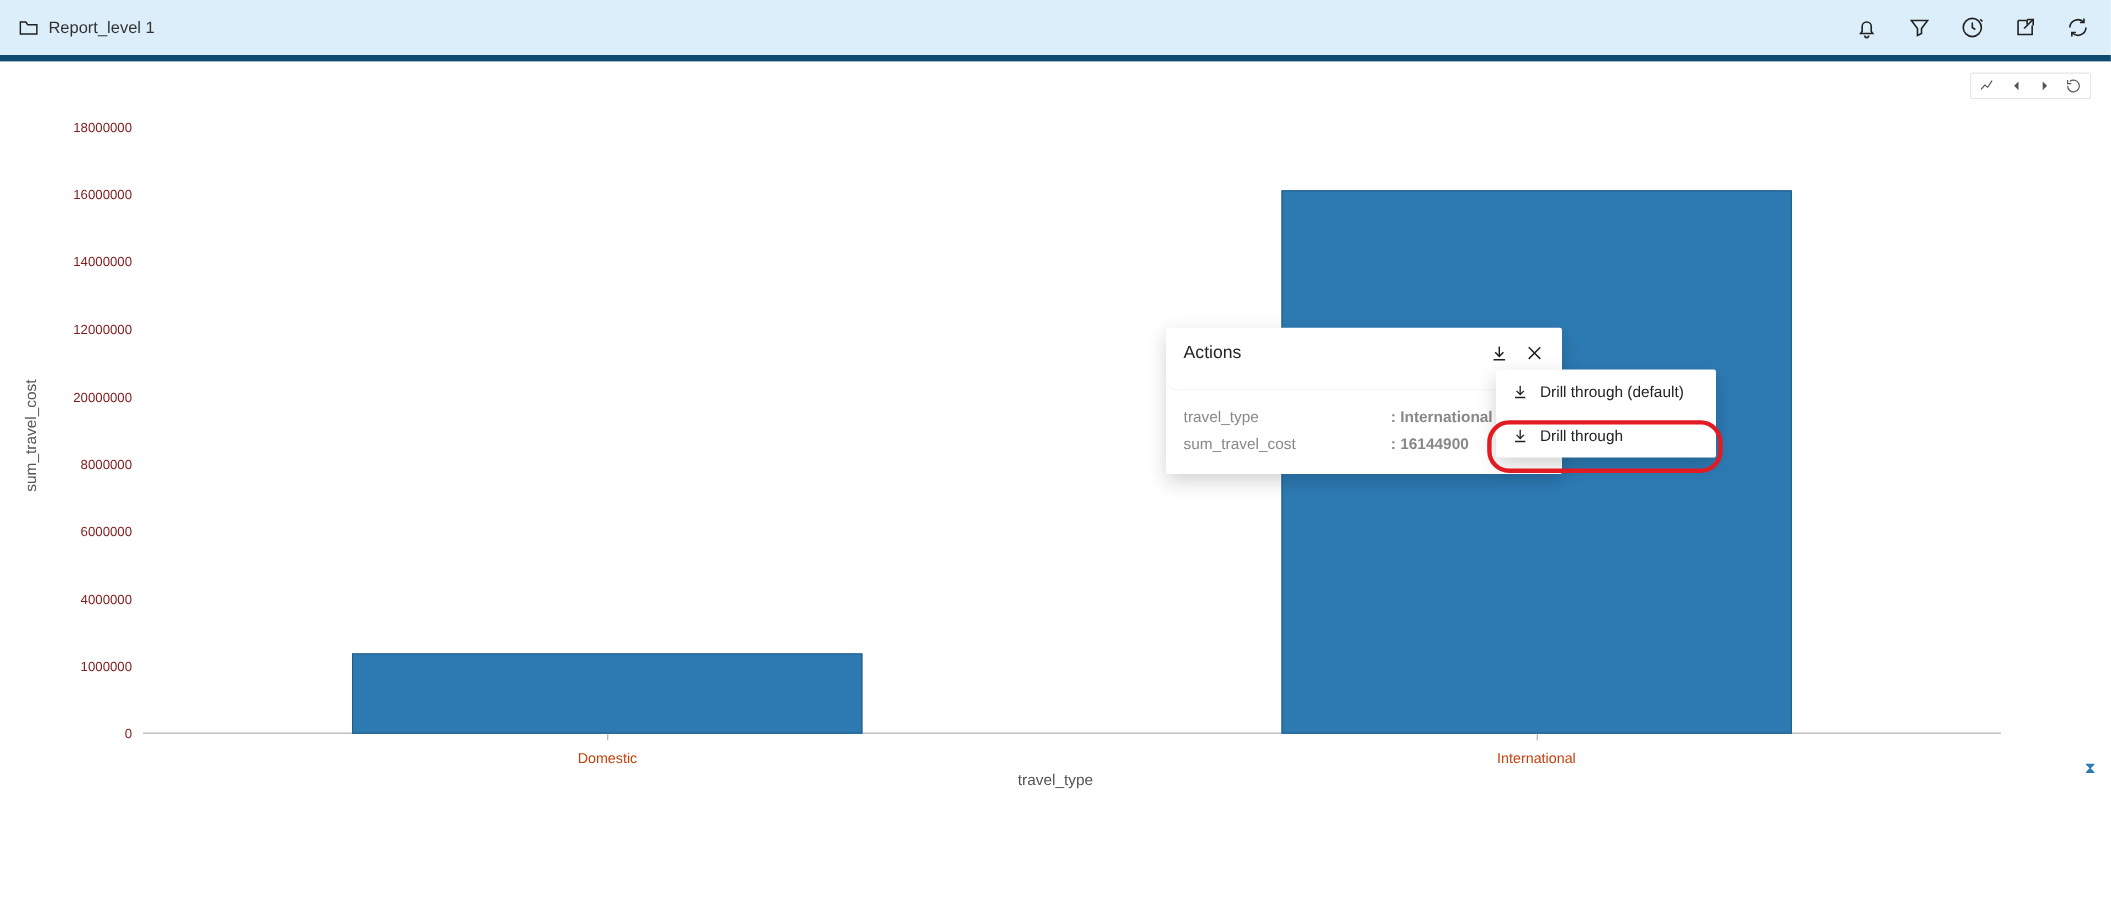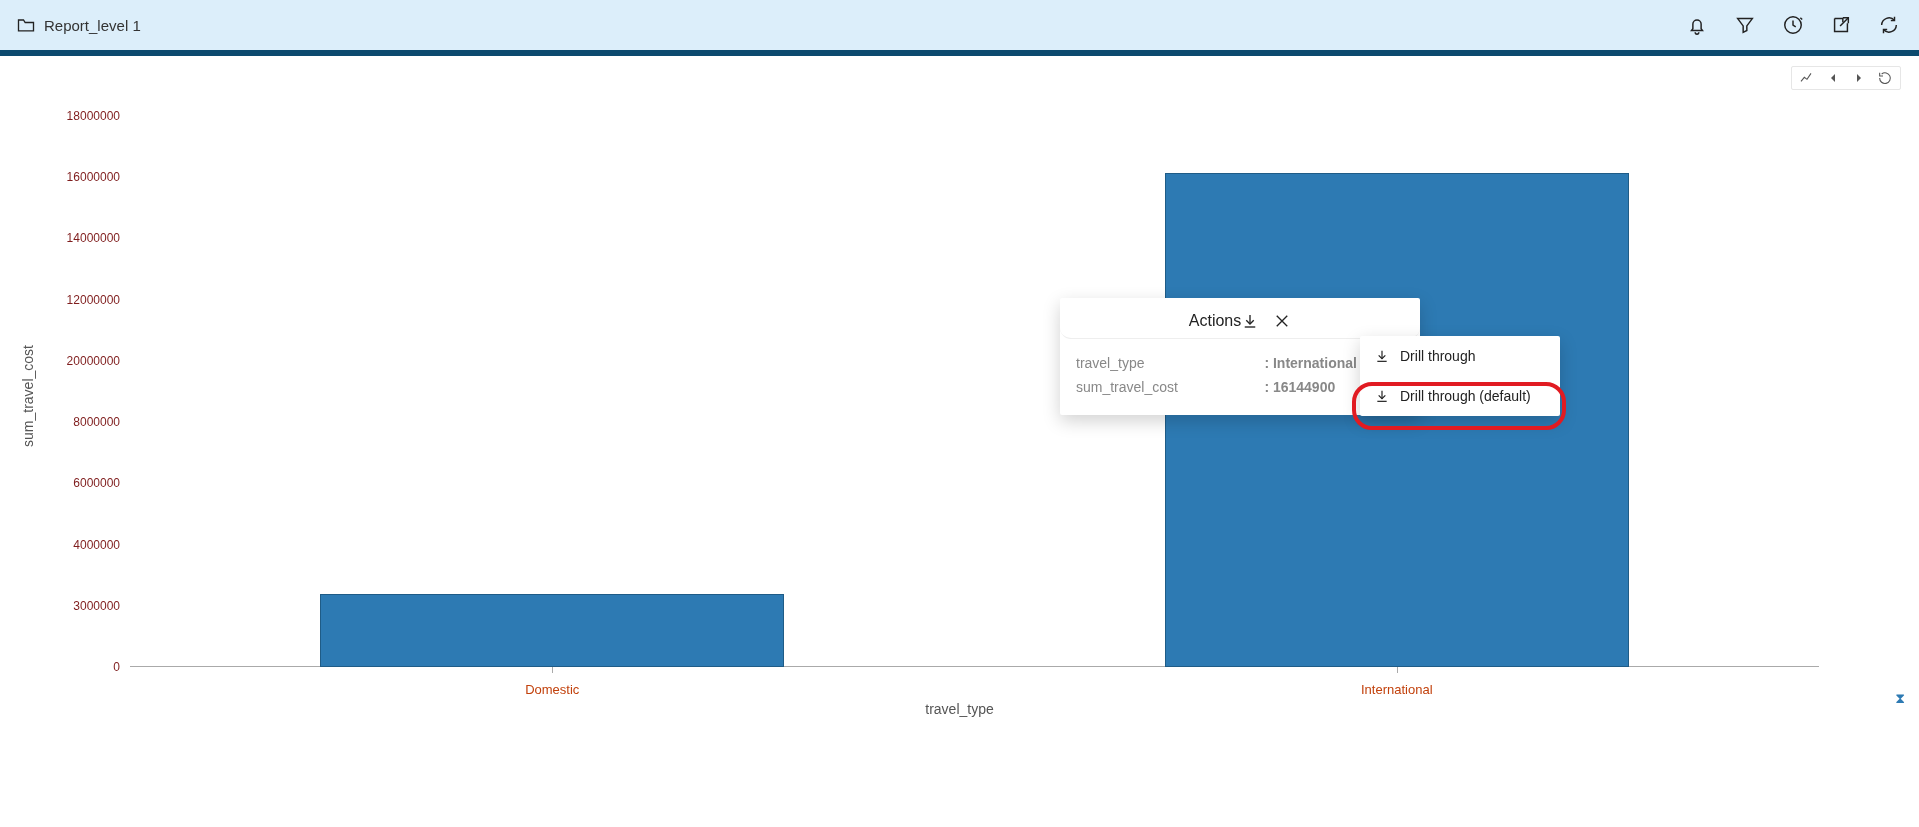--- a/index.html
+++ b/index.html
@@ -153,8 +153,8 @@
   .actions-header {
     display: flex;
     align-items: center;
-    justify-content: center;
-    padding: 14px 16px 8px 16px;
+    justify-content: space-between;
+    padding: 14px 16px 24px 16px;
     border-bottom: 1px solid #eee;
     border-radius: 11px;
   }

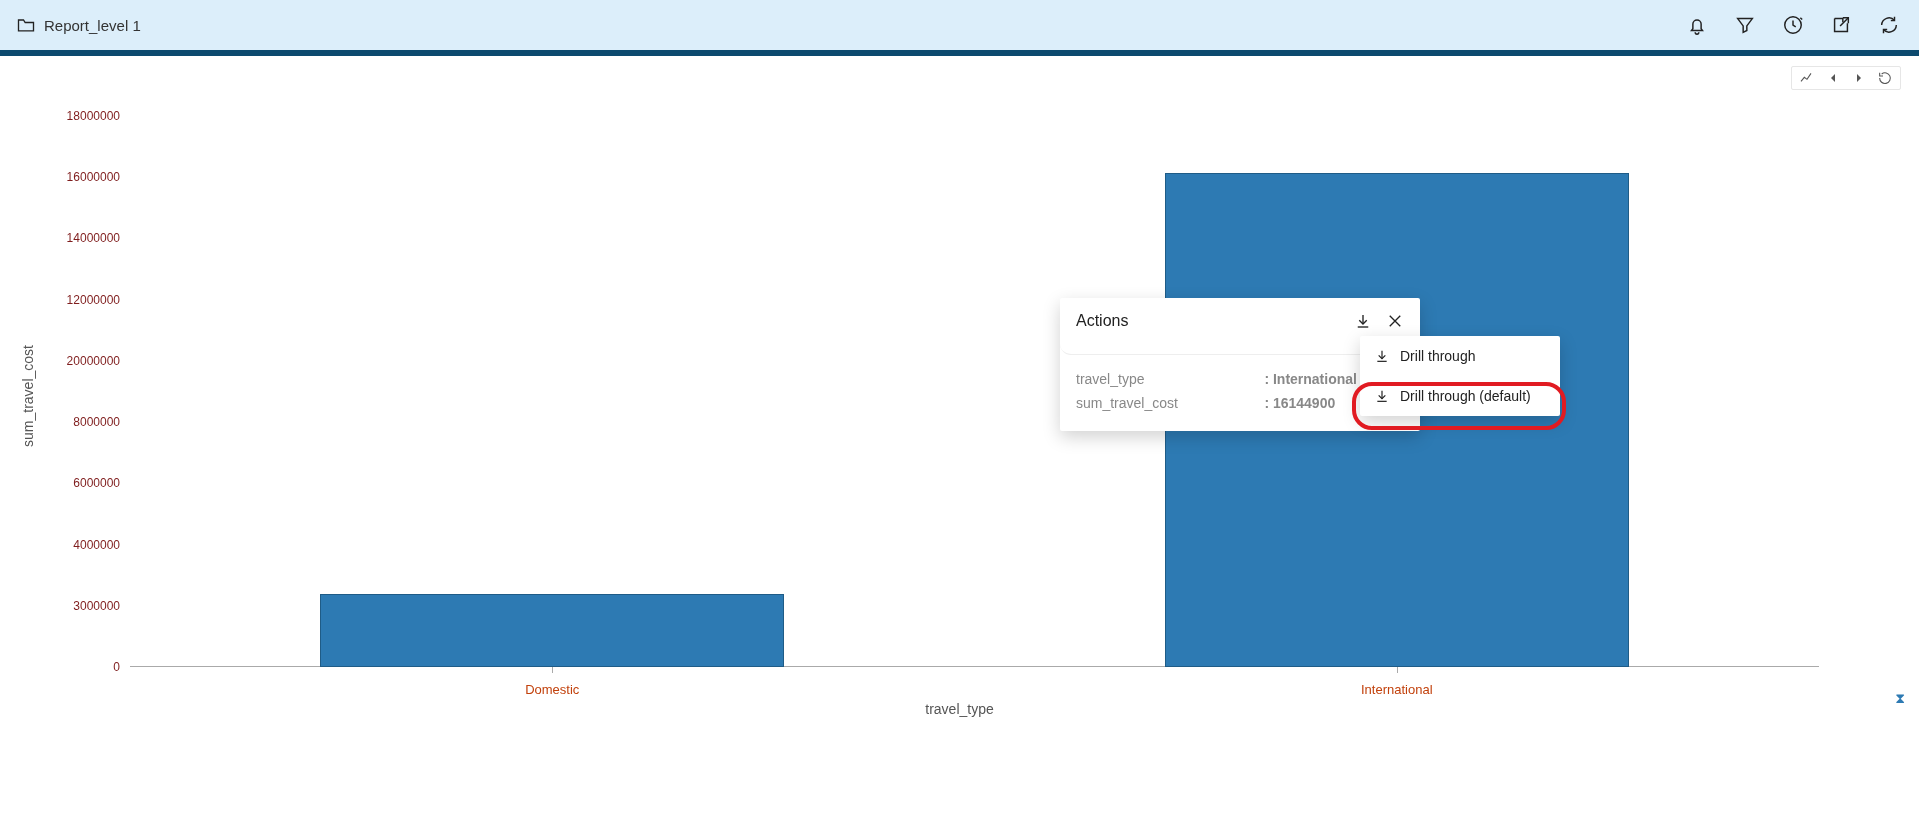--- a/index.html
+++ b/index.html
@@ -366,7 +366,7 @@
             <path d="M5 20h14"></path>
           </svg>
         </span>
-        <span>Drill through</span>
+        <span>Drill through (default)</span>
       </div>
       <div class="submenu-item">
         <span class="dl-icon">
@@ -376,7 +376,7 @@
             <path d="M5 20h14"></path>
           </svg>
         </span>
-        <span>Drill through (default)</span>
+        <span>Drill through</span>
       </div>
     </div>
 

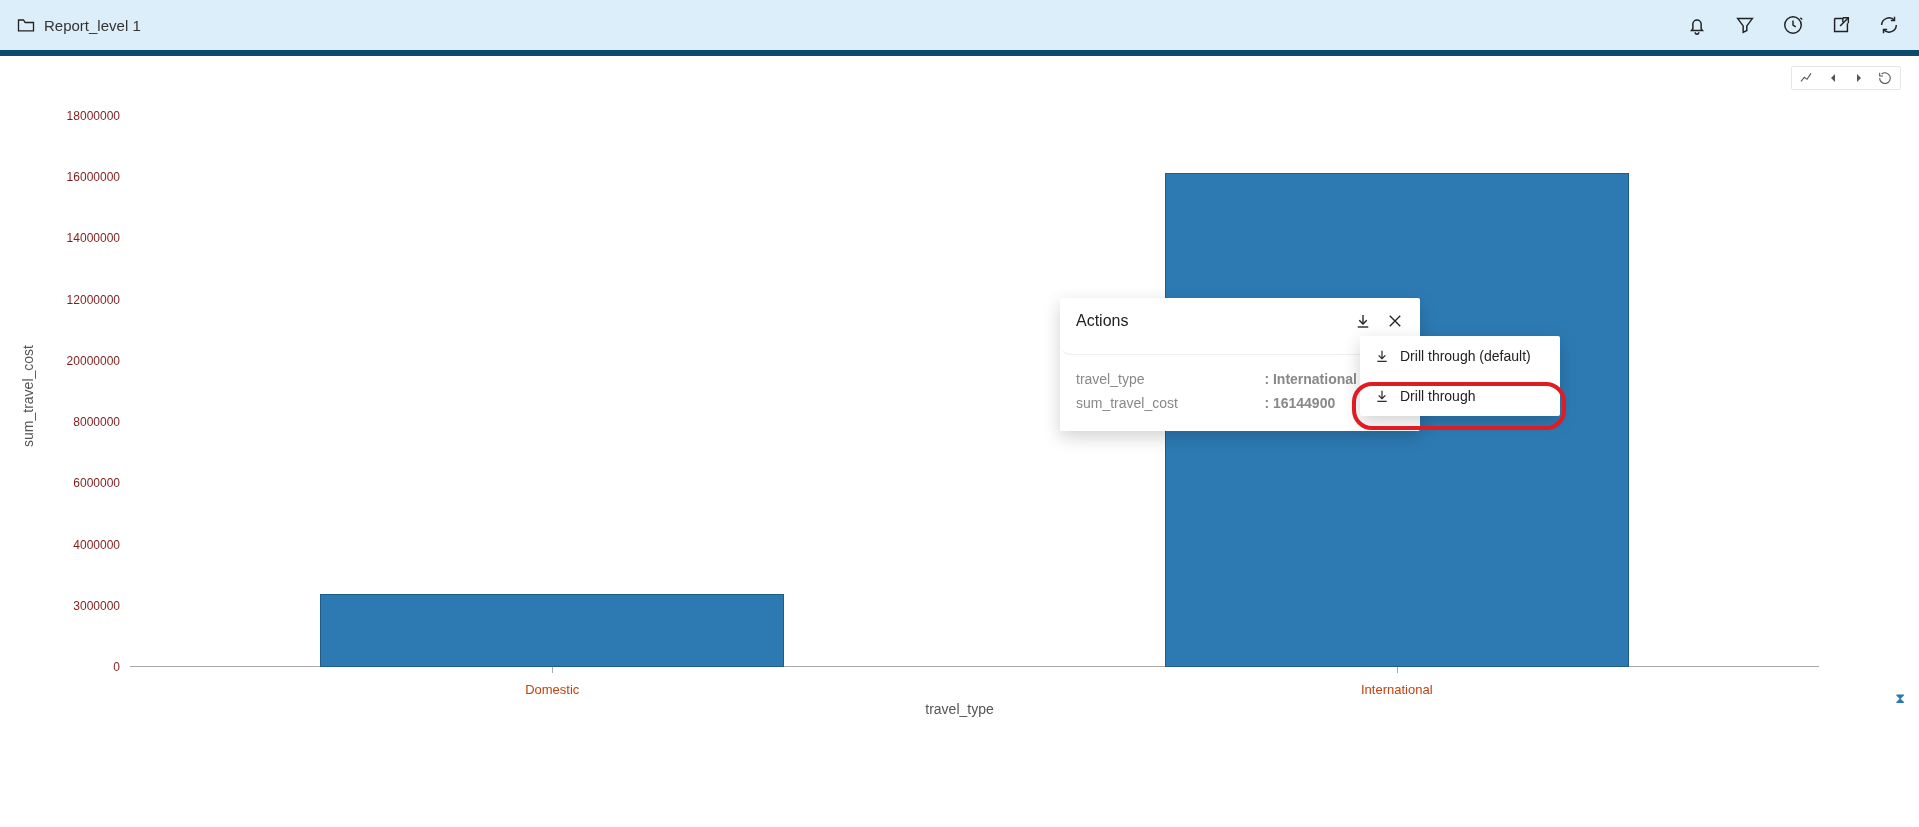--- a/index.html
+++ b/index.html
@@ -304,7 +304,7 @@
 
   <div class="y-ticks" id="y-ticks">
       <div class="y-tick" style="bottom: 0px;">0</div>
-      <div class="y-tick" style="bottom: 61.2222px;">3000000</div>
+      <div class="y-tick" style="bottom: 61.2222px;">1000000</div>
       <div class="y-tick" style="bottom: 122.444px;">4000000</div>
       <div class="y-tick" style="bottom: 183.667px;">6000000</div>
       <div class="y-tick" style="bottom: 244.889px;">8000000</div>

